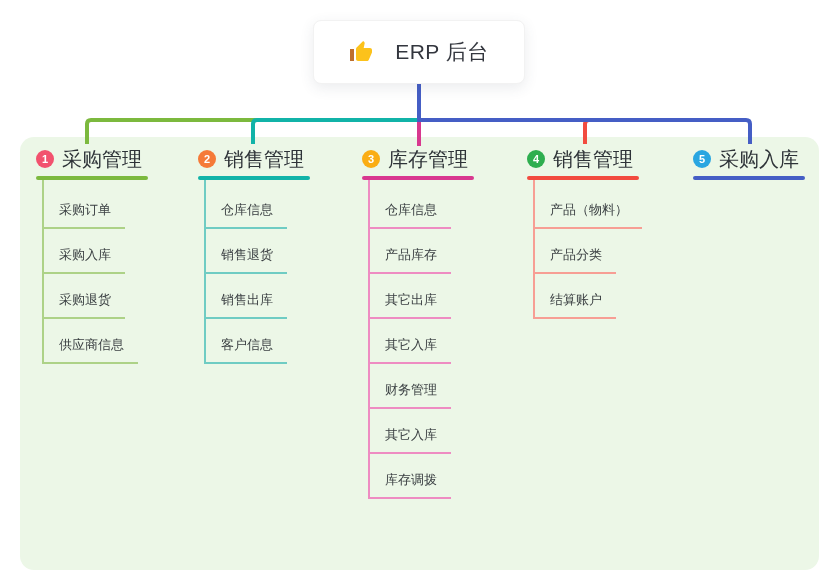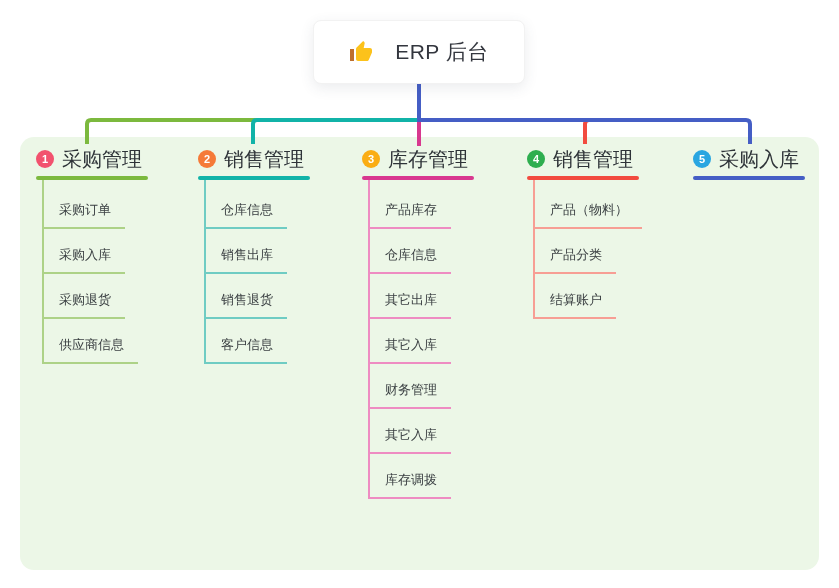--- a/index.html
+++ b/index.html
@@ -132,10 +132,10 @@
   </div>
   <ul class="children">
     <li>
-        <span class="leaf">产品库存</span>
+        <span class="leaf">仓库信息</span>
       </li>
     <li>
-        <span class="leaf">仓库信息</span>
+        <span class="leaf">产品库存</span>
       </li>
     <li>
         <span class="leaf">其它出库</span>

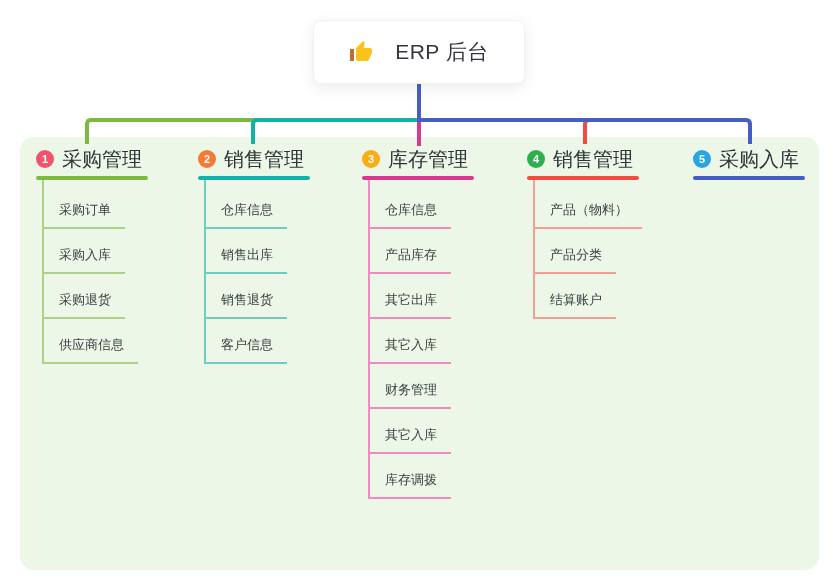--- a/index.html
+++ b/index.html
@@ -111,10 +111,10 @@
         <span class="leaf">仓库信息</span>
       </li>
     <li>
-        <span class="leaf">销售出库</span>
+        <span class="leaf">销售退货</span>
       </li>
     <li>
-        <span class="leaf">销售退货</span>
+        <span class="leaf">销售出库</span>
       </li>
     <li>
         <span class="leaf">客户信息</span>

